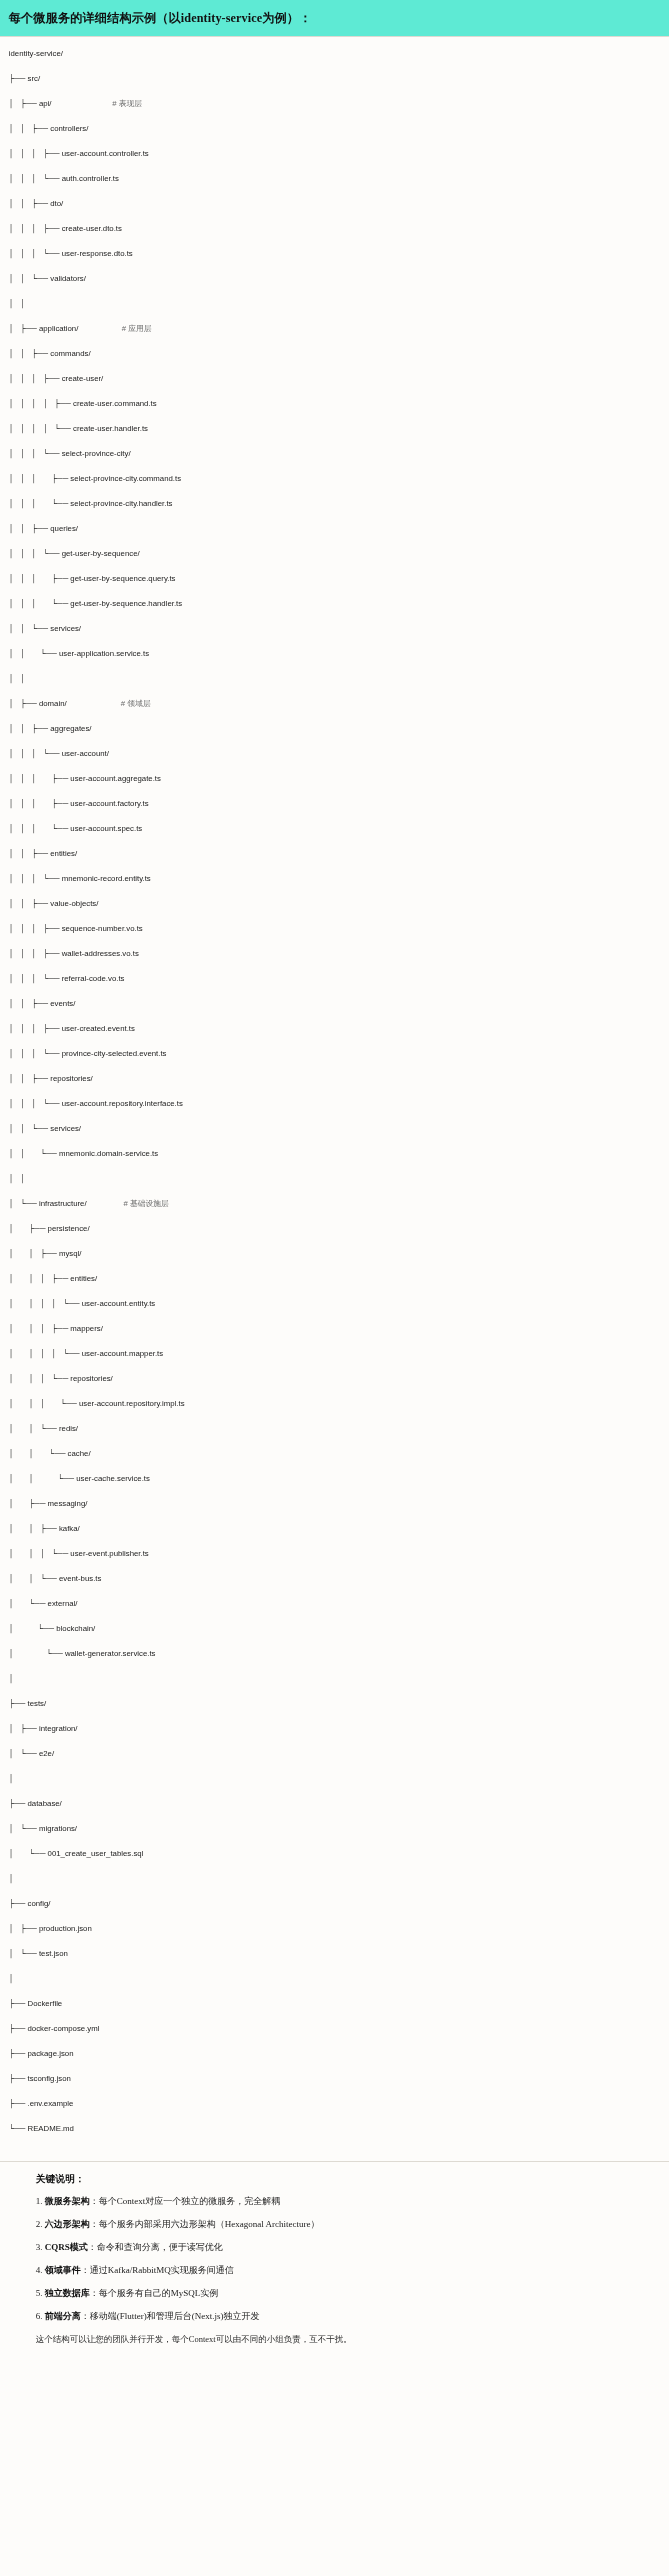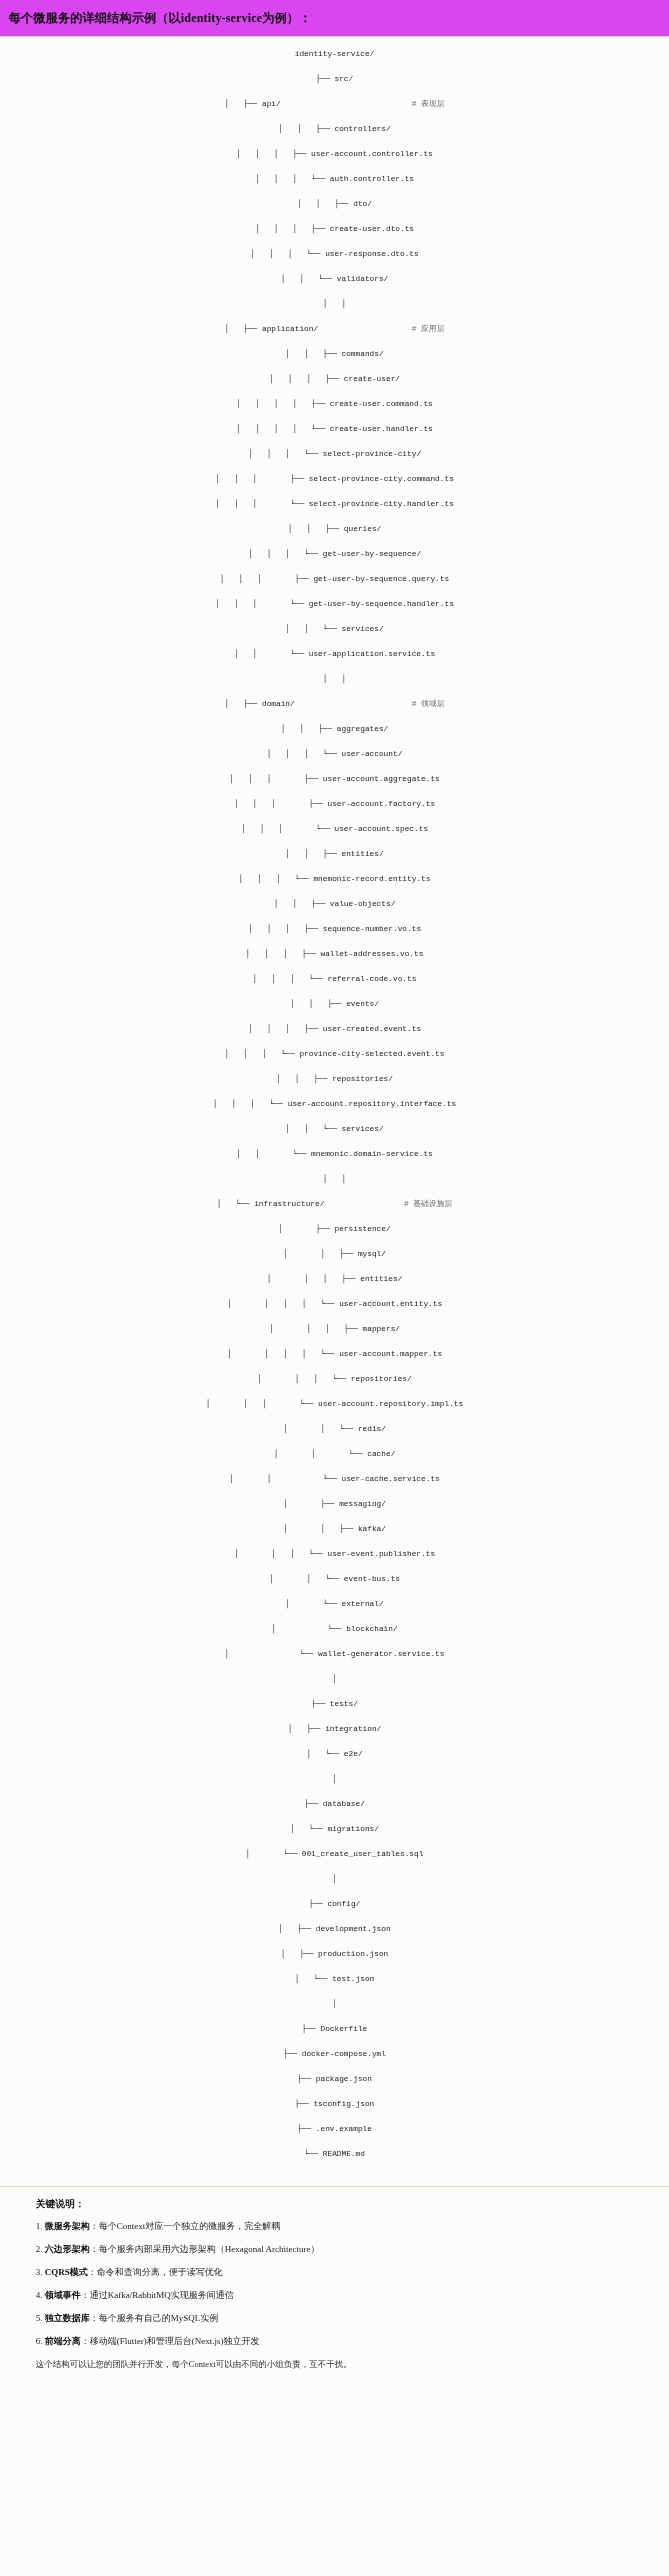--- a/index.html
+++ b/index.html
@@ -16,7 +16,7 @@
 
   
   .header-band {
-    background: #d946ef;
+    background: #5eead4;
     padding: 10px 8.8px 9.4px 8.8px;
     border-bottom: 0.6px solid #dedad2;
   }

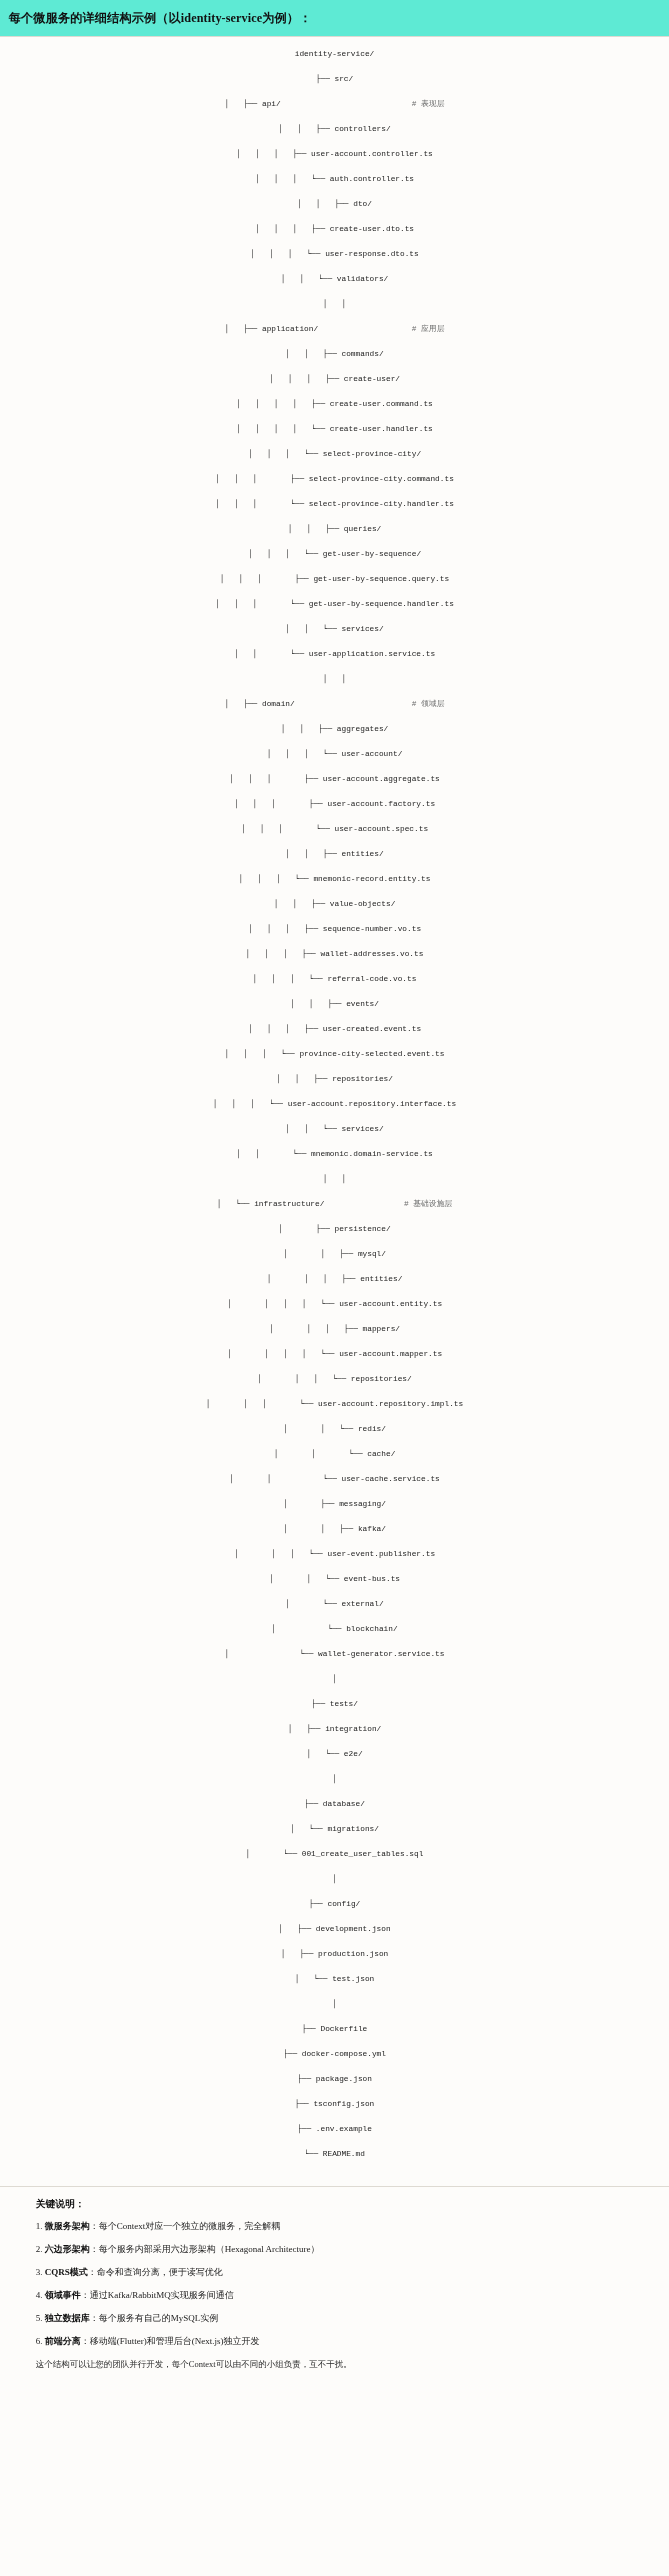--- a/index.html
+++ b/index.html
@@ -37,14 +37,13 @@
     border-bottom: 0.6px solid #dedad2;
   }
   .tree {
-    font-family: Liberation Mono, monospace;
+    font-family: Liberation Sans, sans-serif;
     font-size: 7.8px;
     line-height: 12.5px;
     color: #222222;
     white-space: pre;
     margin: 0;
     letter-spacing: 0px;
-    text-align: center;
   }
   .tree-line {
     white-space: pre;

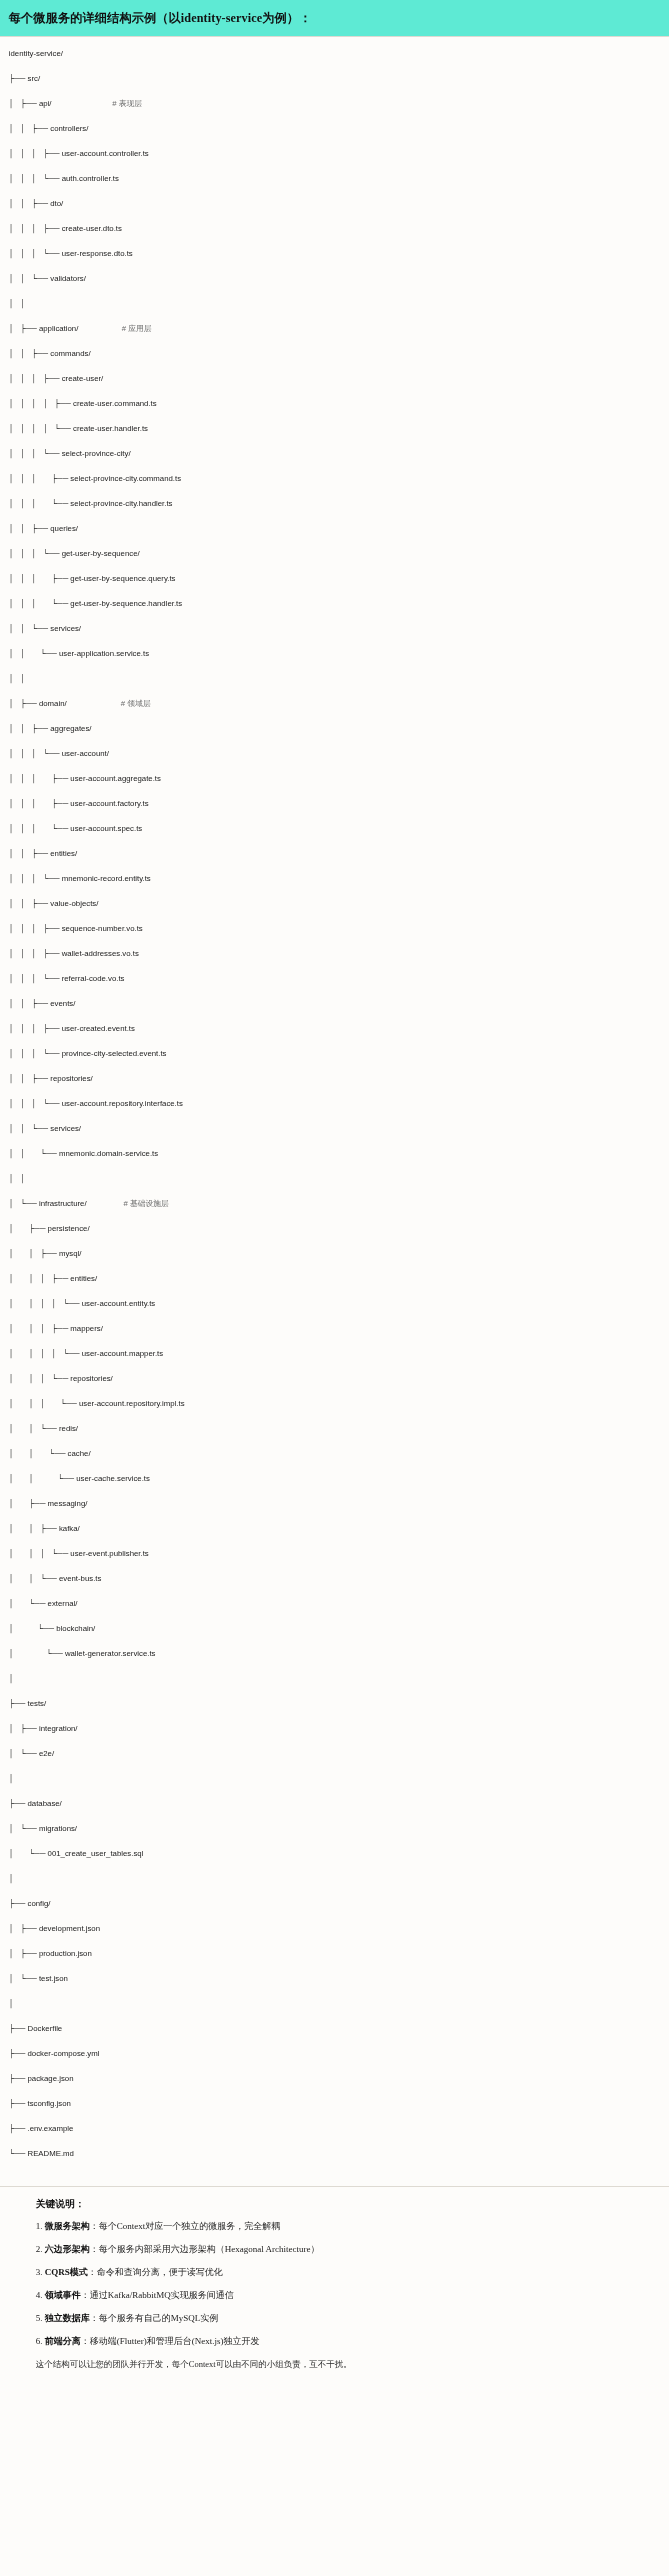--- a/index.html
+++ b/index.html
@@ -185,7 +185,6 @@
 <span class="tree-line"><span class="txt">│       └── 001_create_user_tables.sql</span></span>
 <span class="tree-line"><span class="txt">│</span></span>
 <span class="tree-line"><span class="txt">├── config/</span></span>
-<span class="tree-line"><span class="txt">│   ├── development.json</span></span>
 <span class="tree-line"><span class="txt">│   ├── production.json</span></span>
 <span class="tree-line"><span class="txt">│   └── test.json</span></span>
 <span class="tree-line"><span class="txt">│</span></span>

